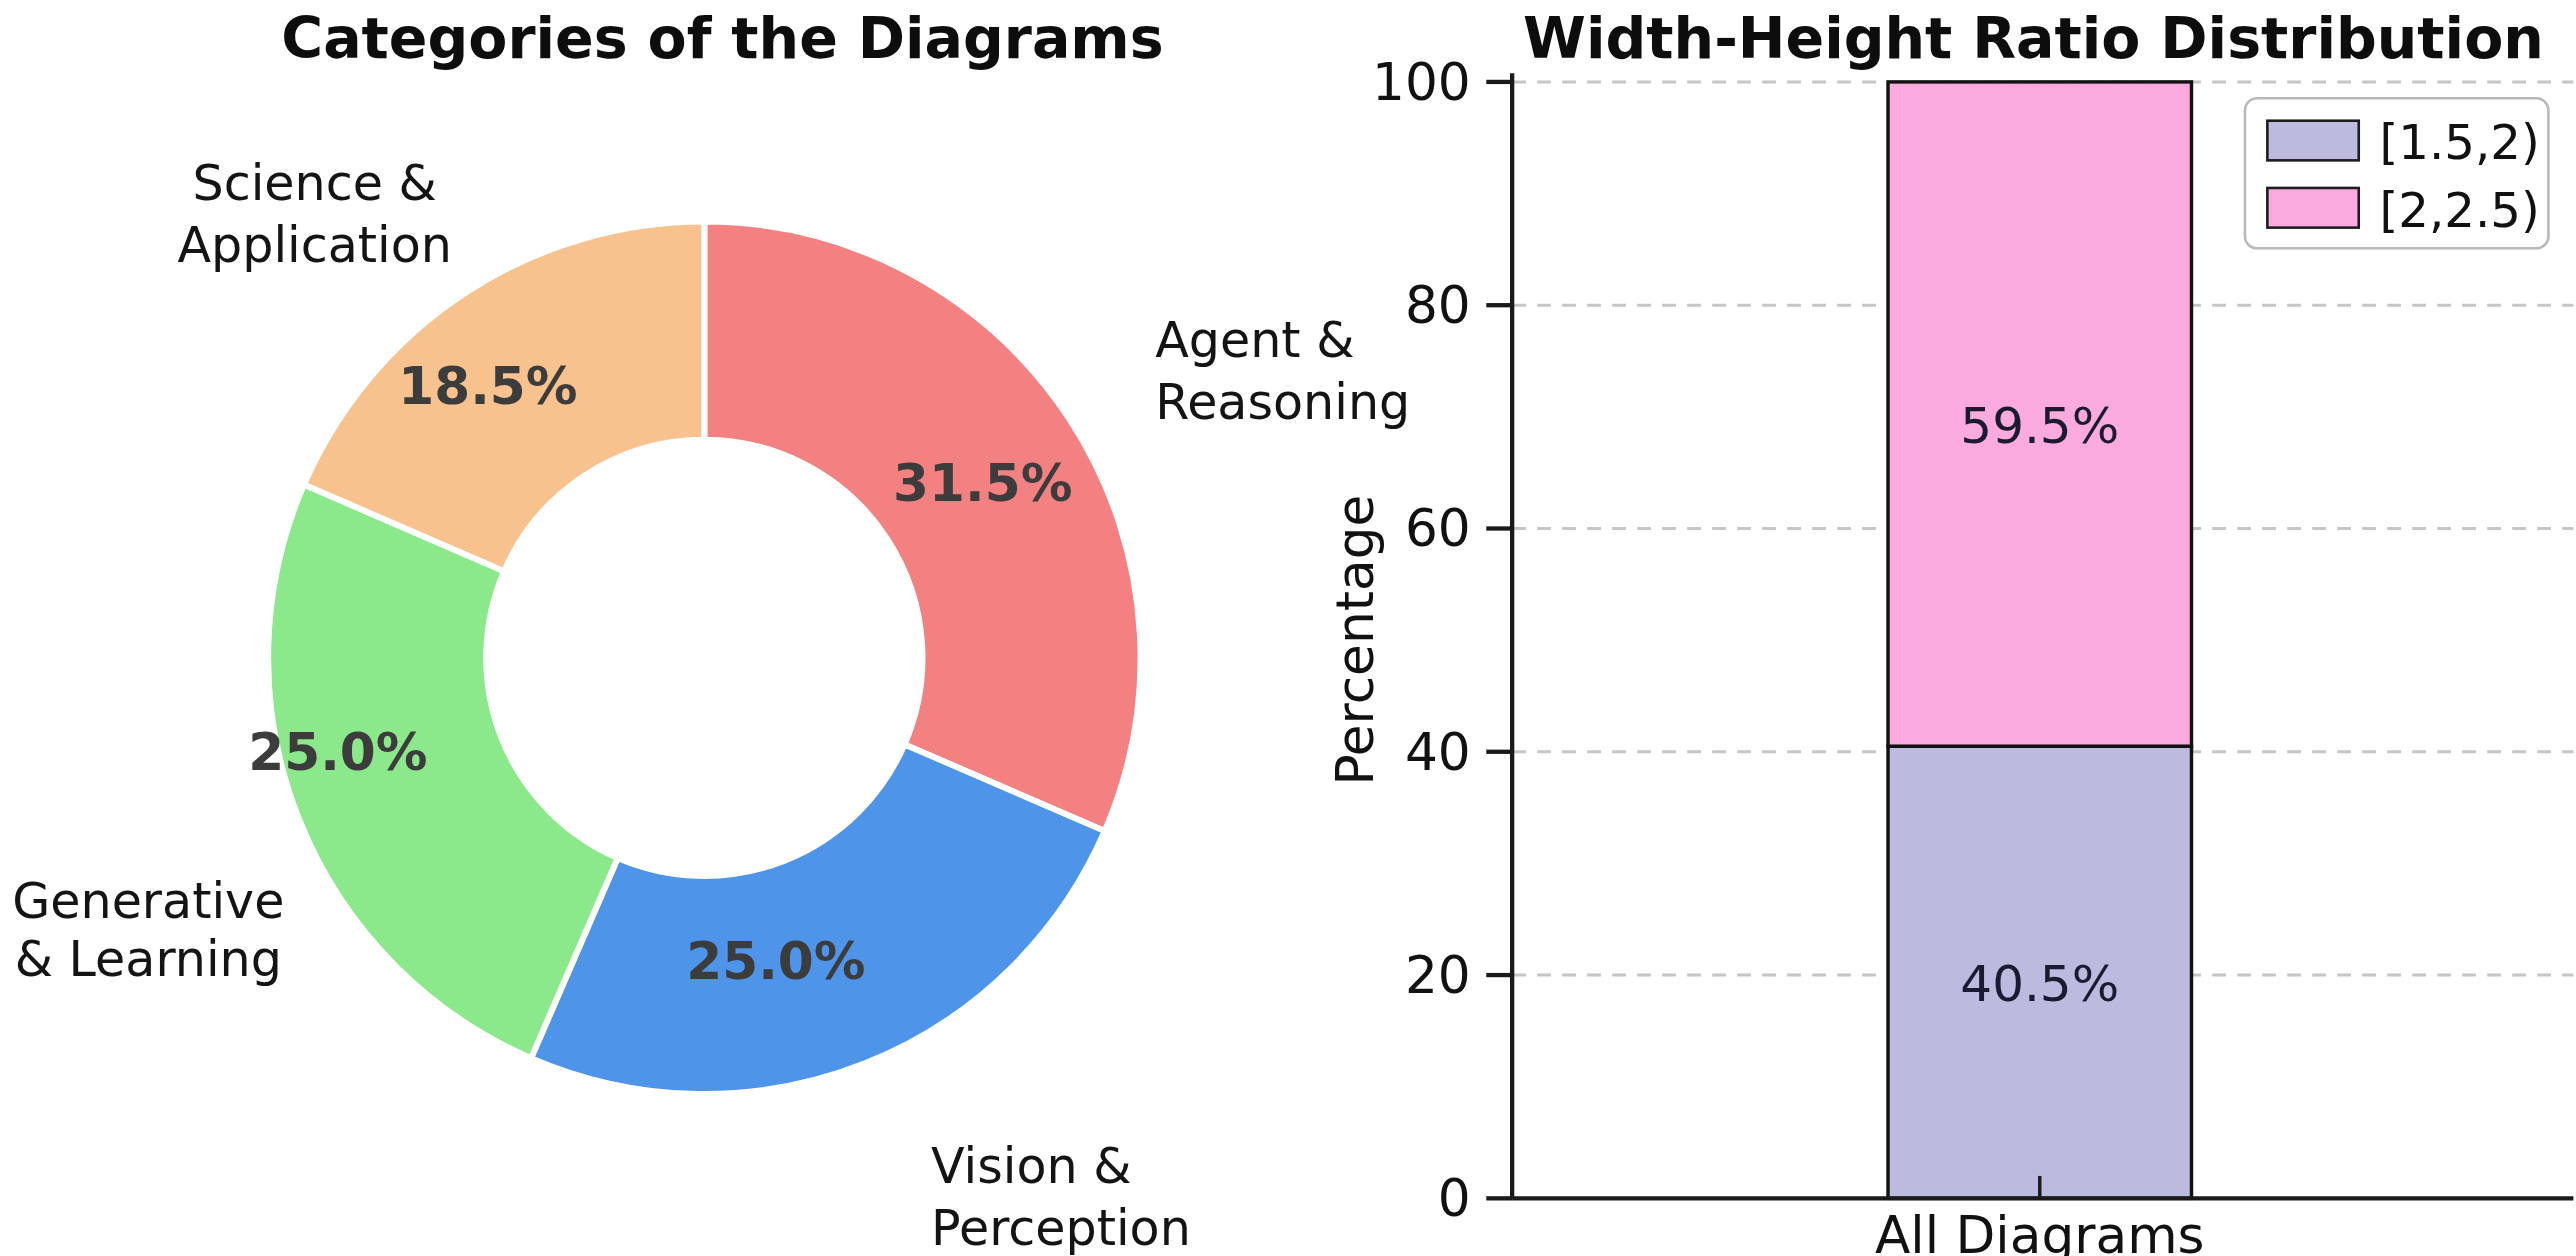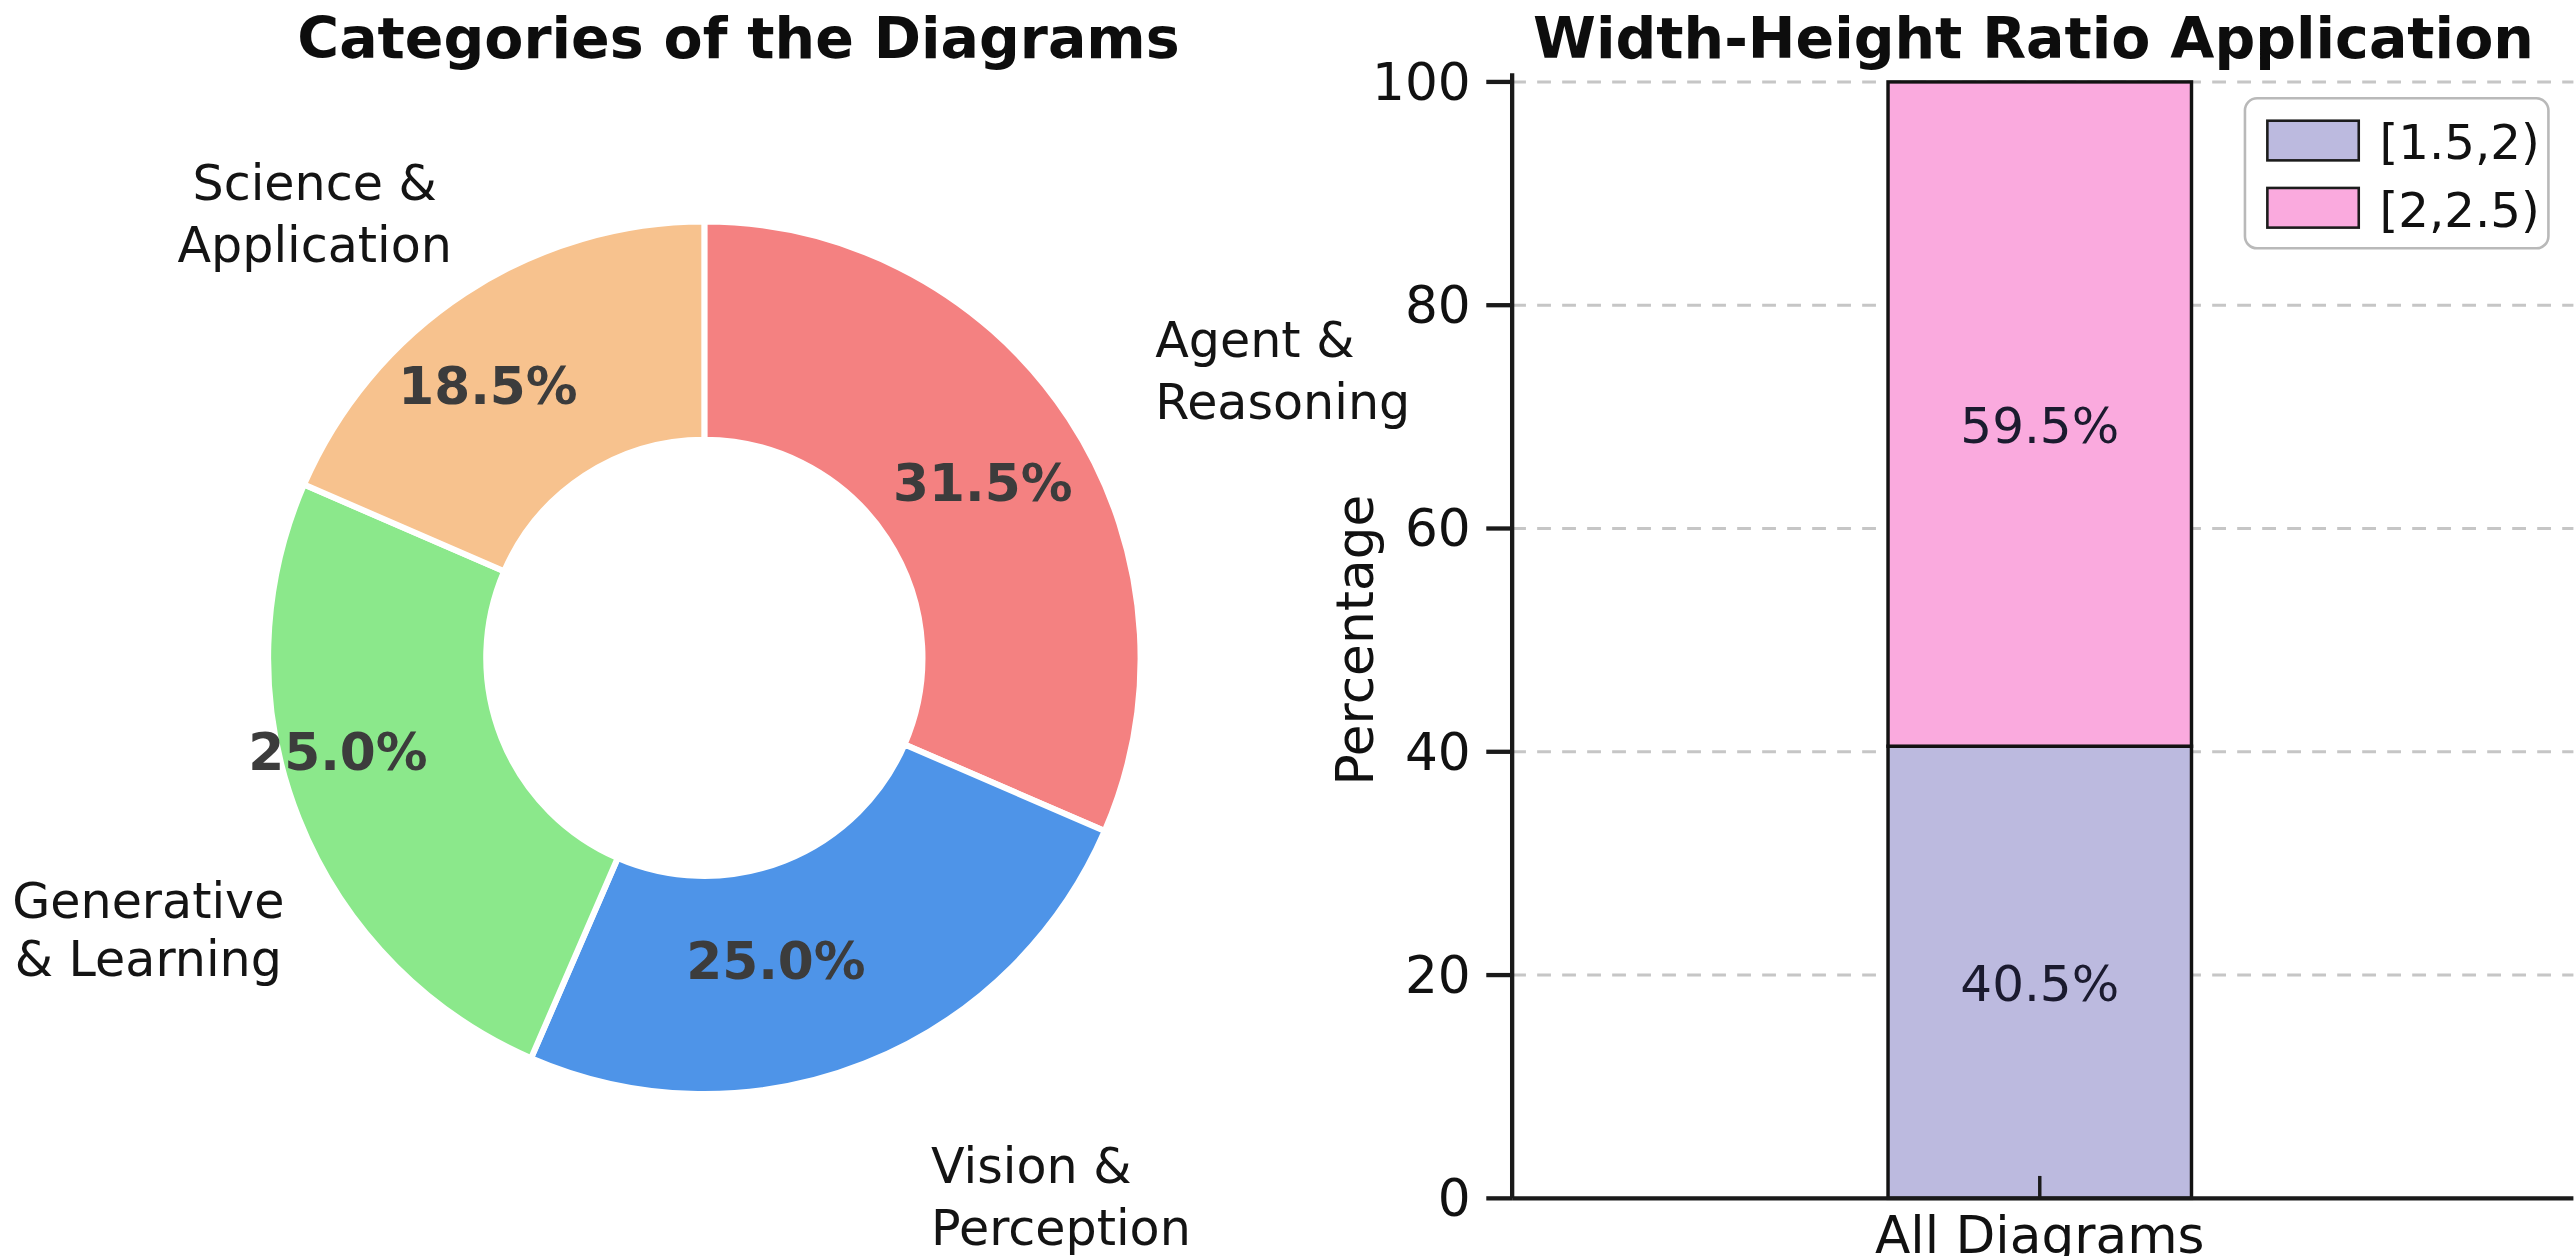--- a/index.html
+++ b/index.html
@@ -21,7 +21,7 @@
     letter-spacing: 0px;
     white-space: nowrap;
   }
-  #pie-title  { left: 16px;    width: 1445px; }
+  #pie-title  { left: 0px;    width: 1445px; }
   #bar-title  { left: 1491px; width: 1085px; }
   #figure-svg { position: absolute; left: 0; top: 0; }
   text { font-family: "DejaVu Sans", sans-serif; }

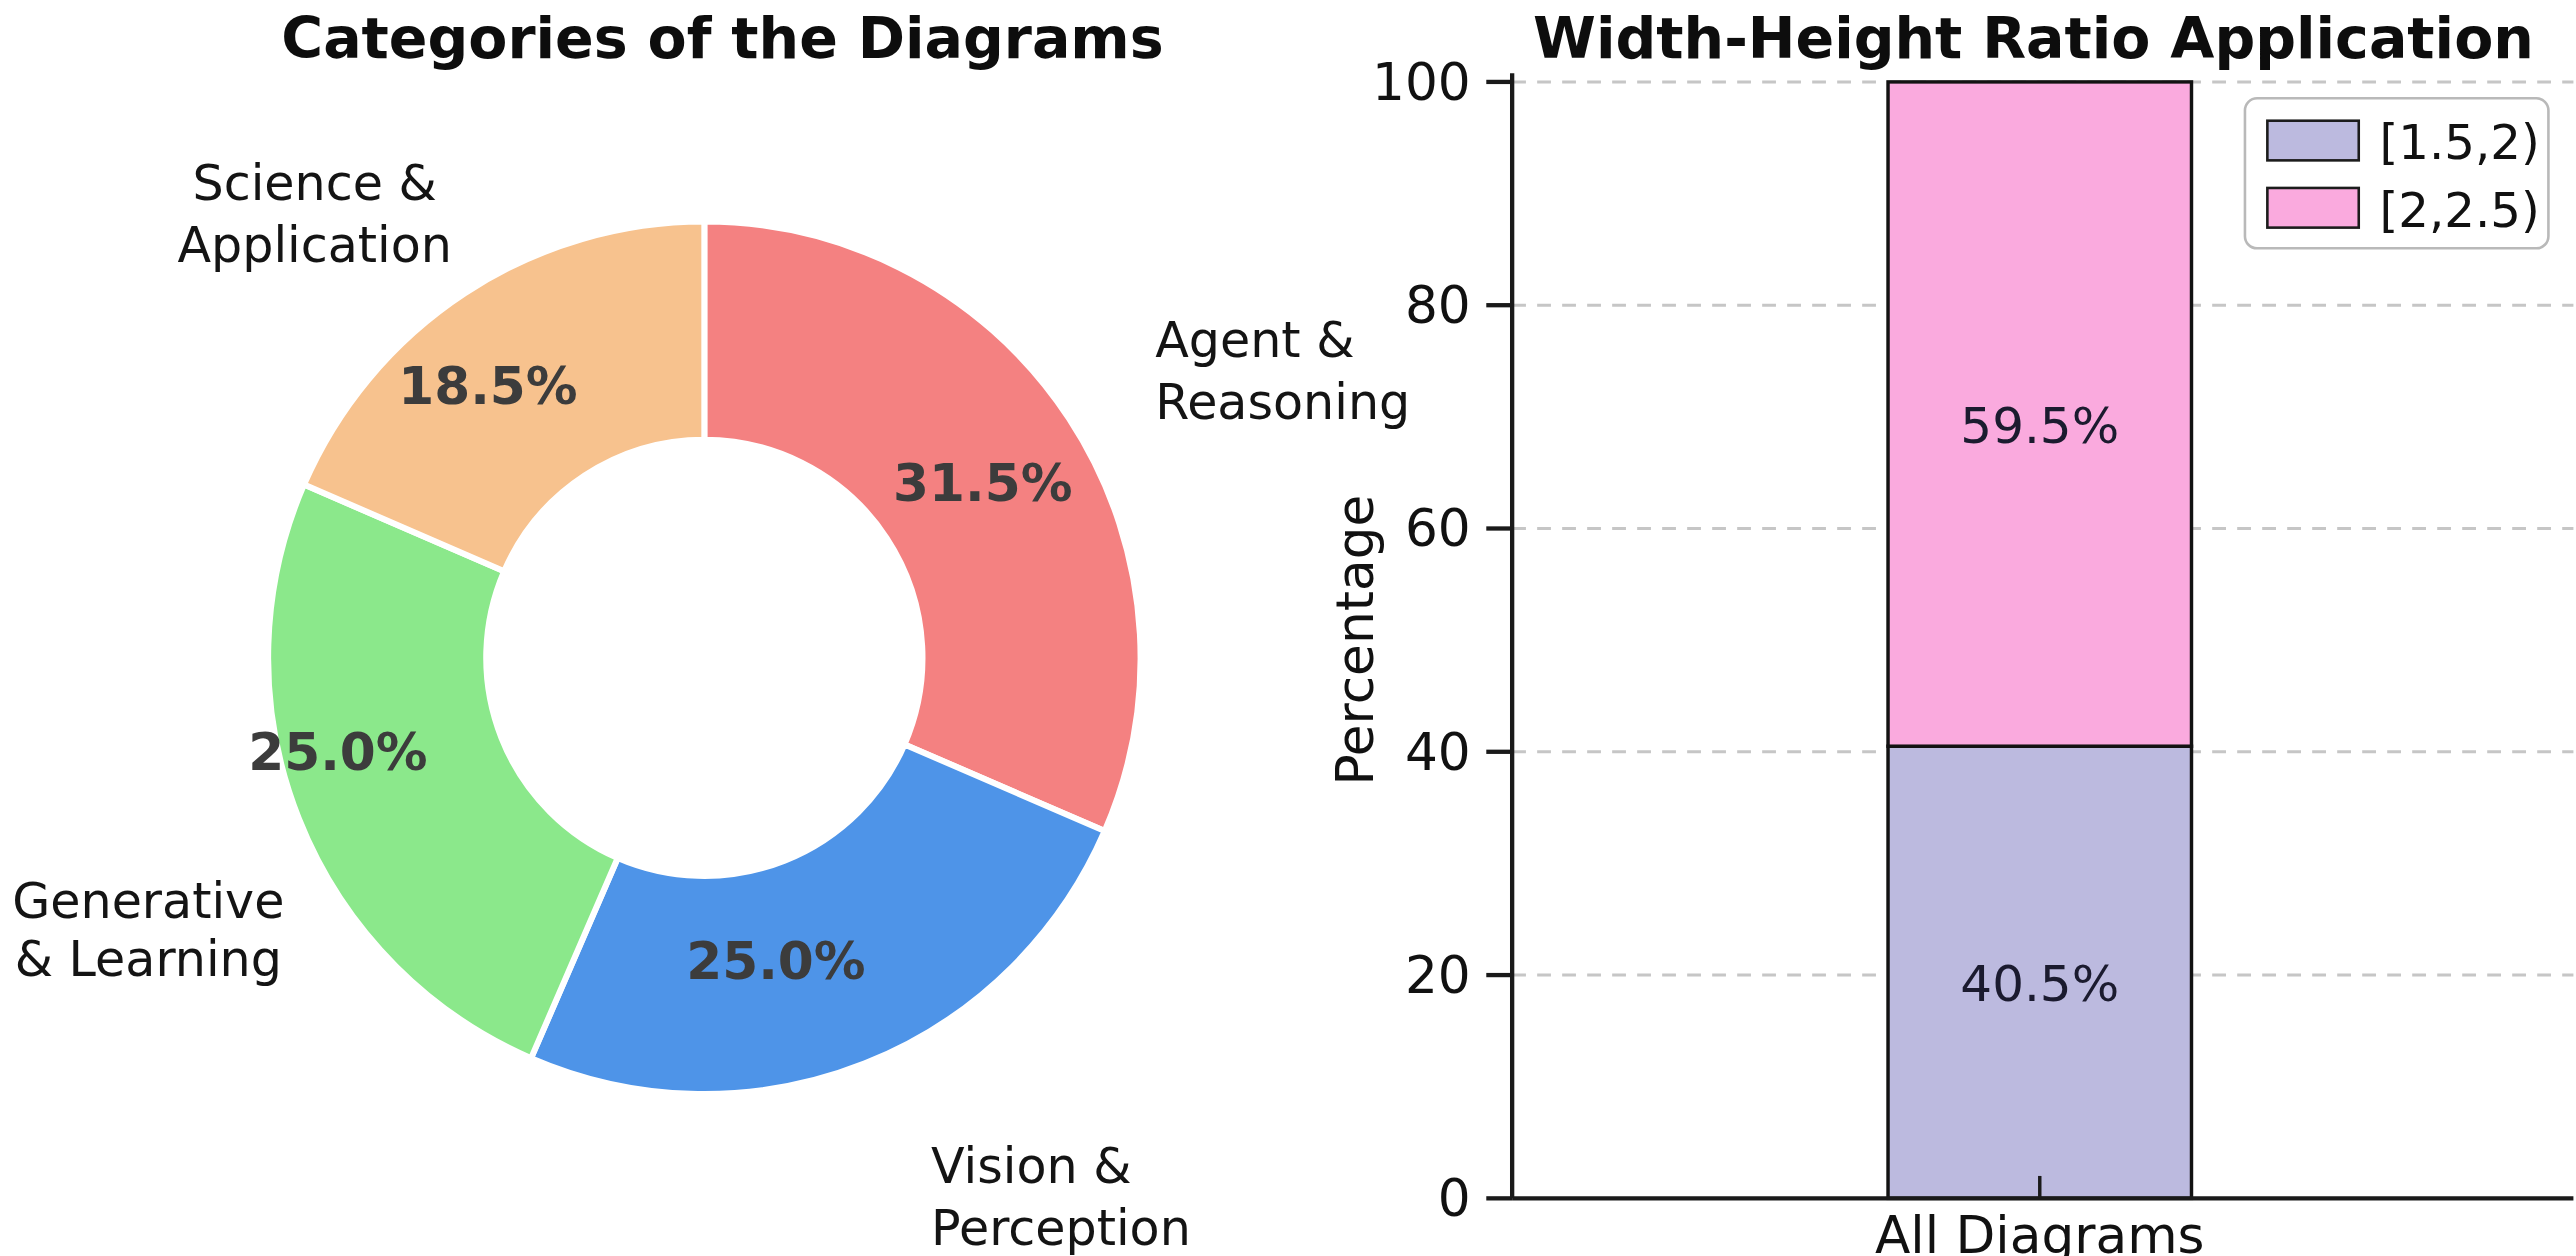--- a/index.html
+++ b/index.html
@@ -31,7 +31,7 @@
 
 <div id="figure">
   <div id="pie-title" class="fig-title">Categories of the Diagrams</div>
-  <div id="bar-title" class="fig-title">Width-Height Ratio Application</div>
+  <div id="bar-title" class="fig-title">Width-Height Ratio Distribution</div>
   <svg id="figure-svg" width="2576" height="1257" viewBox="0 0 2988 1458">
       <path d="M 817 257 A 506 506 0 0 1 1281.3838405960944 963.9568326611991 L 1049.1919202980473 863.4784163305995 A 253 253 0 0 0 817 510 Z" fill="#f48181" stroke="#ffffff" stroke-width="7" stroke-linejoin="round"></path>
       <path d="M 1281.3838405960944 963.9568326611991 A 506 506 0 0 1 616.0431673388011 1227.3838405960946 L 716.5215836694006 995.1919202980473 A 253 253 0 0 0 1049.1919202980473 863.4784163305995 Z" fill="#4e94e8" stroke="#ffffff" stroke-width="7" stroke-linejoin="round"></path>

